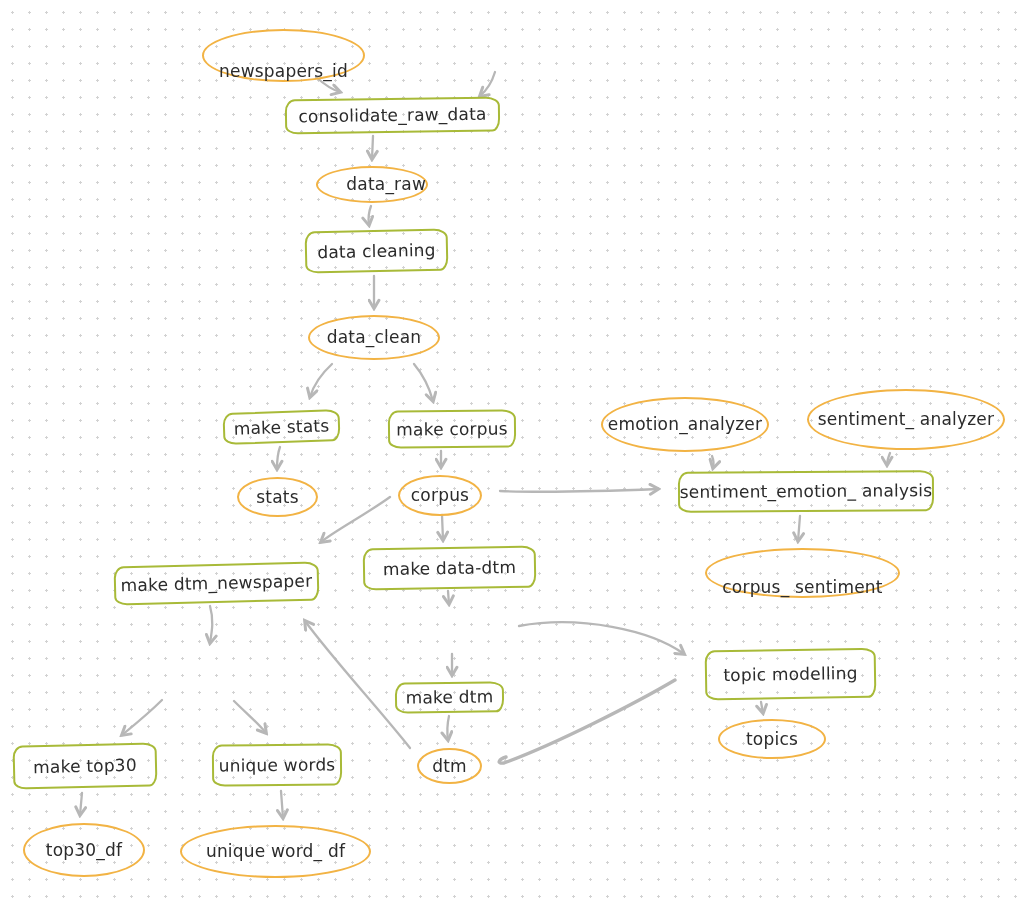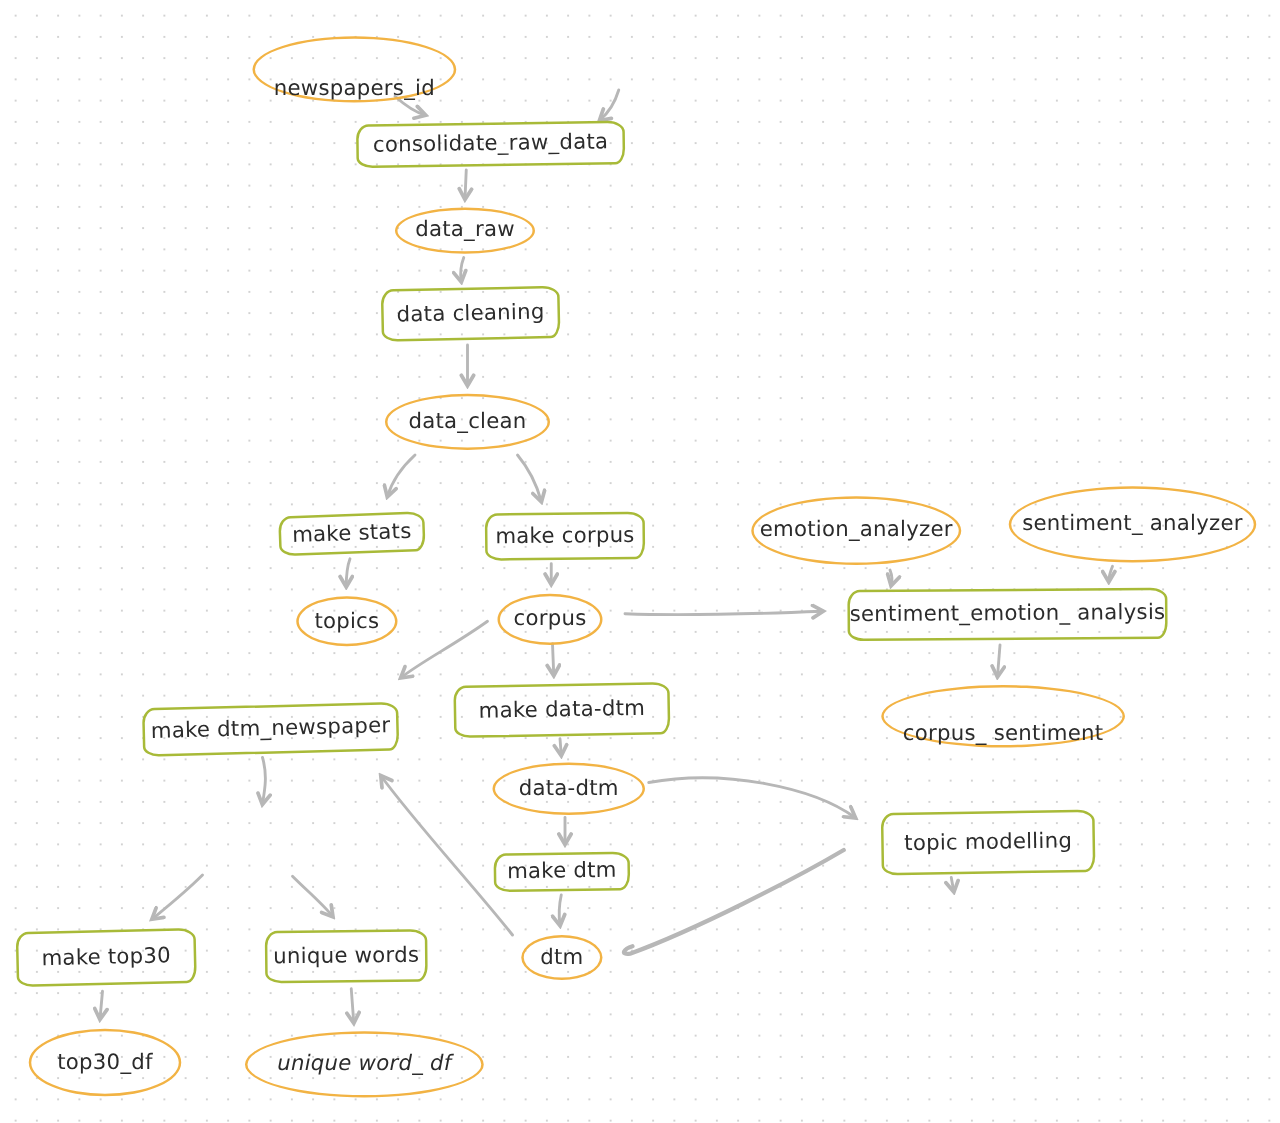--- a/index.html
+++ b/index.html
@@ -85,7 +85,7 @@
     <span>consolidate_raw_data</span>
   </div>
 
-  <div class="node data" style="left:316px;top:166px;width:112px;height:37px;">
+  <div class="node data" style="left:316px;top:166px;width:112px;height:37px;justify-content:flex-end;">
     <span>data_raw</span>
   </div>
 

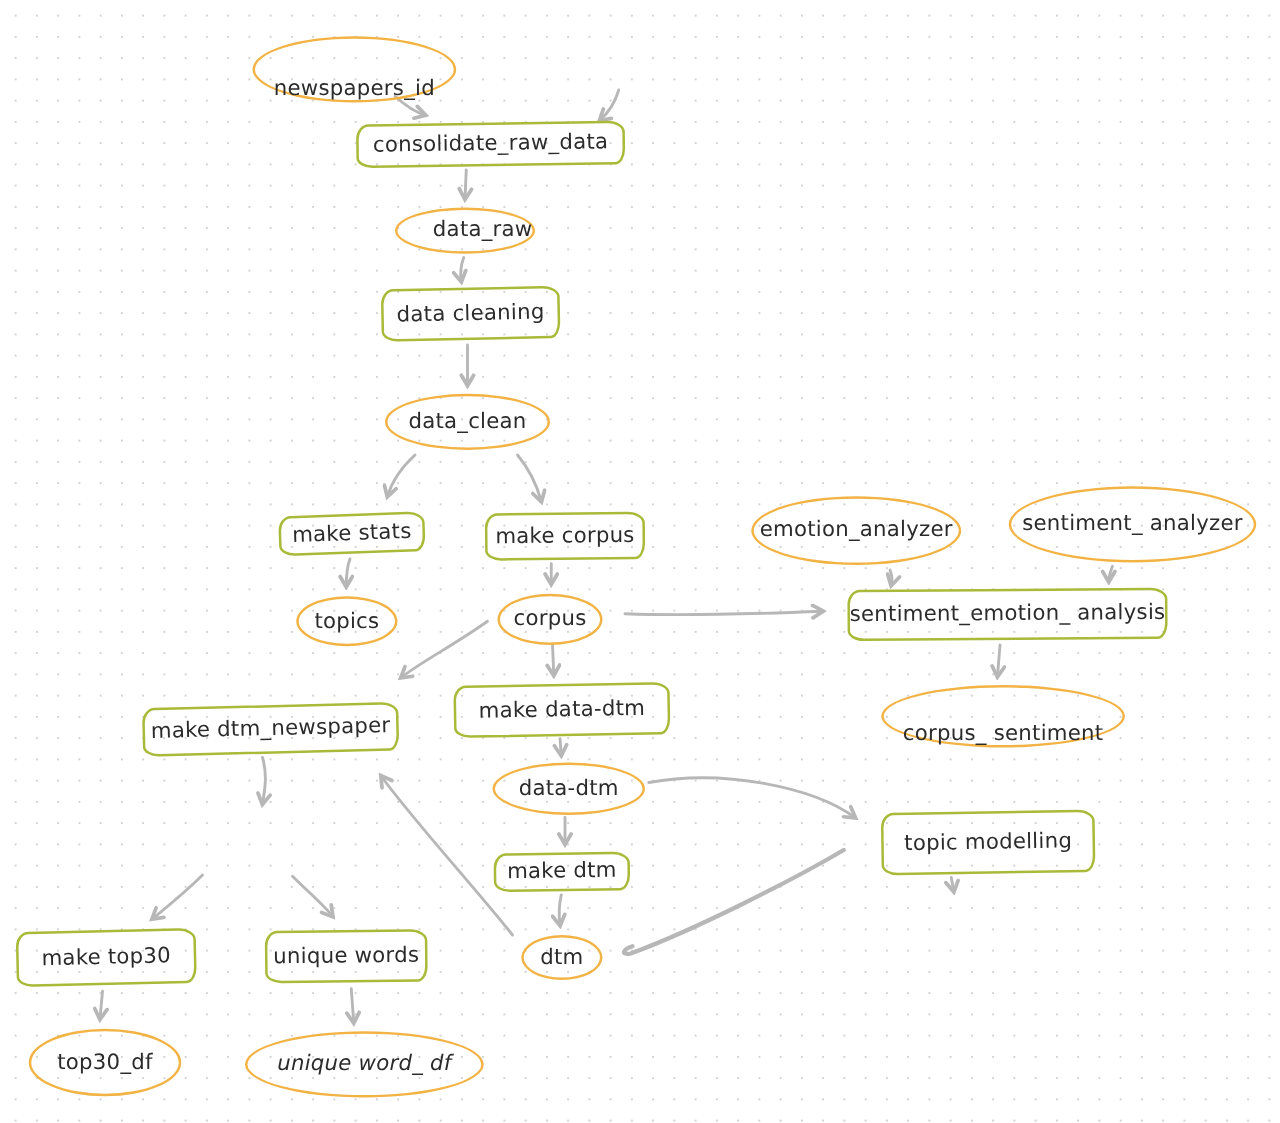--- a/index.html
+++ b/index.html
@@ -106,7 +106,7 @@
   </div>
 
   <div class="node data" style="left:237px;top:477px;width:81px;height:40px;">
-    <span>topics</span>
+    <span>stats</span>
   </div>
 
   <div class="node data" style="left:398px;top:475px;width:84px;height:41px;">

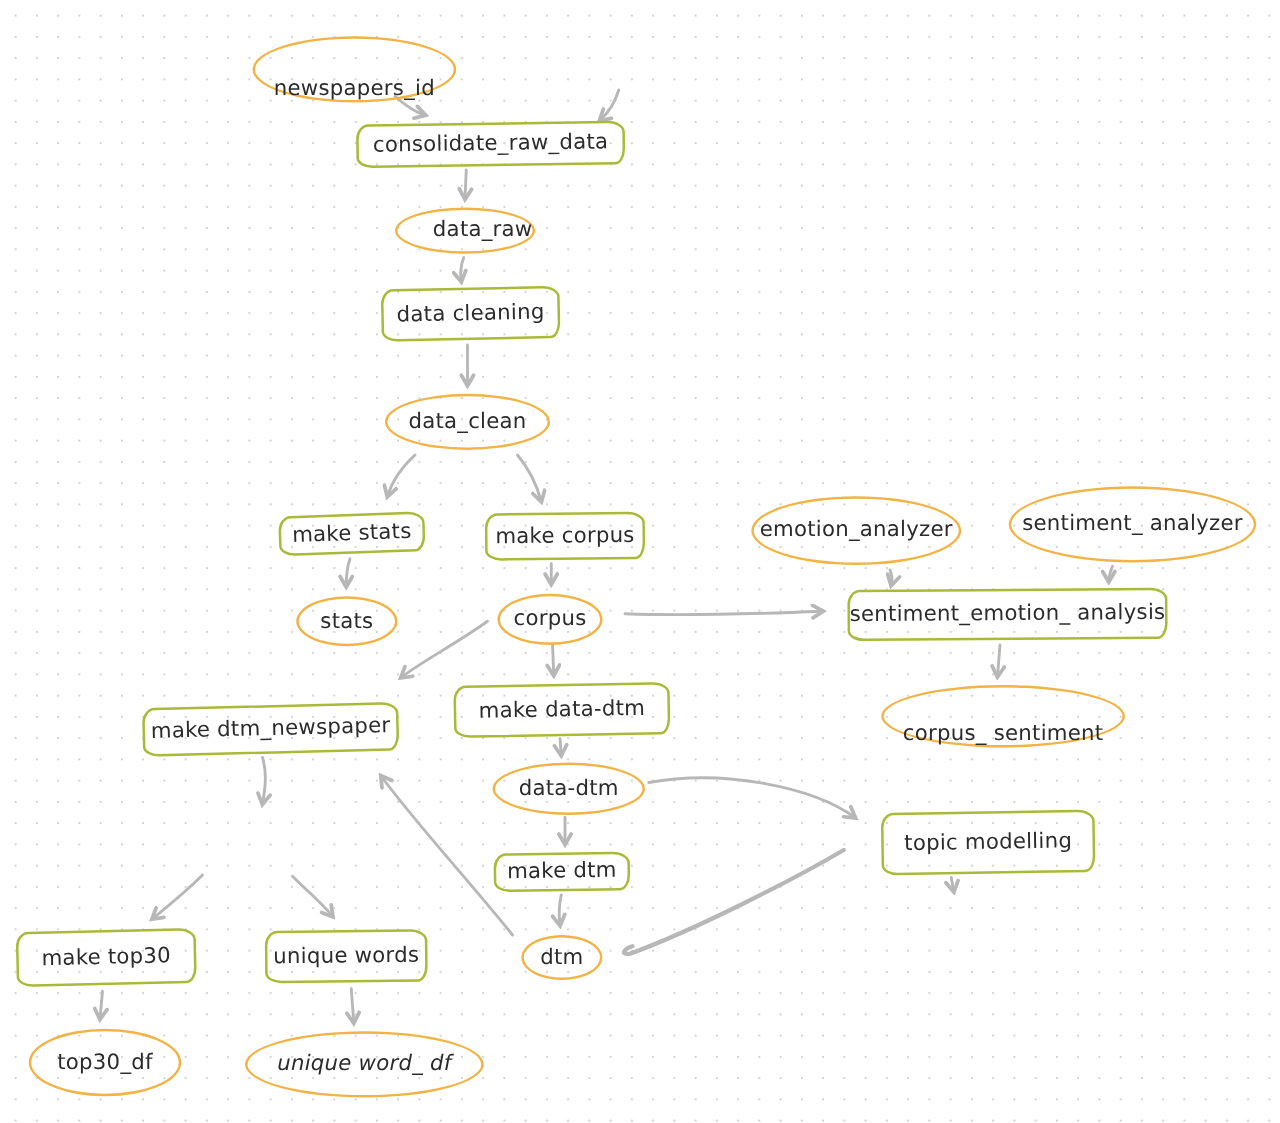--- a/index.html
+++ b/index.html
@@ -137,9 +137,6 @@
     <span>make data-dtm</span>
   </div>
 
-  <div class="node data" style="left:394px;top:610px;width:122px;height:42px;">
-    <span>data-dtm</span>
-  </div>
 
   <div class="node task" style="left:395px;top:682px;width:109px;height:31px;transform:rotate(-0.8deg);">
     <span>make dtm</span>

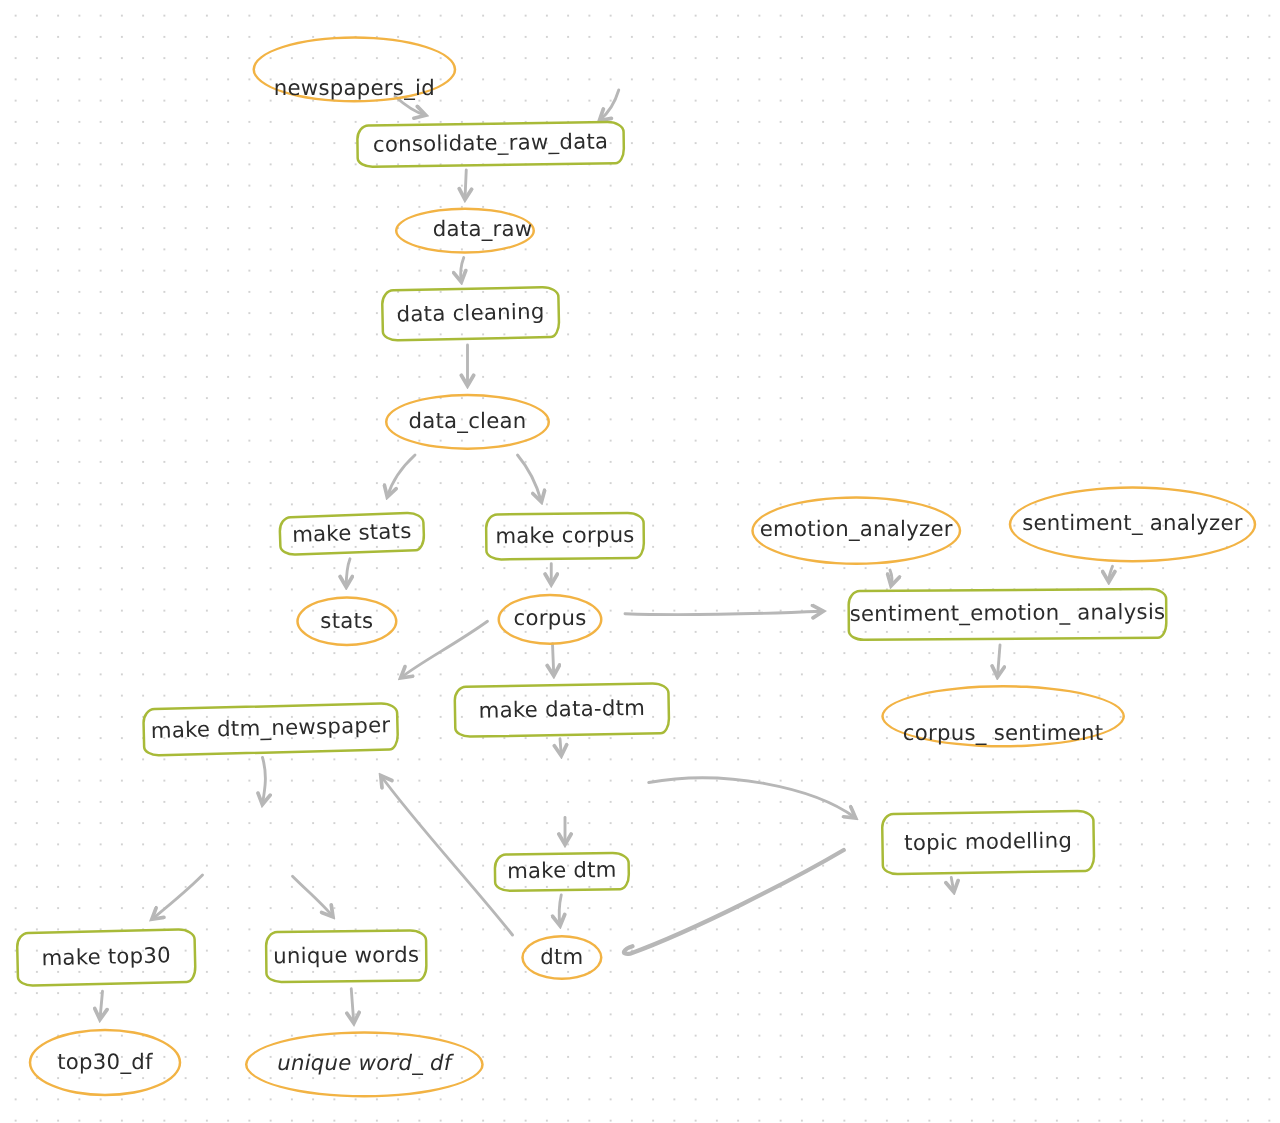--- a/index.html
+++ b/index.html
@@ -151,6 +151,9 @@
     <span>topic modelling</span>
   </div>
 
+  <div class="node data" style="left:718px;top:719px;width:108px;height:40px;">
+    <span>topics</span>
+  </div>
 
   <div class="node task" style="left:13px;top:744px;width:144px;height:44px;transform:rotate(-1.3deg);">
     <span>make top30</span>

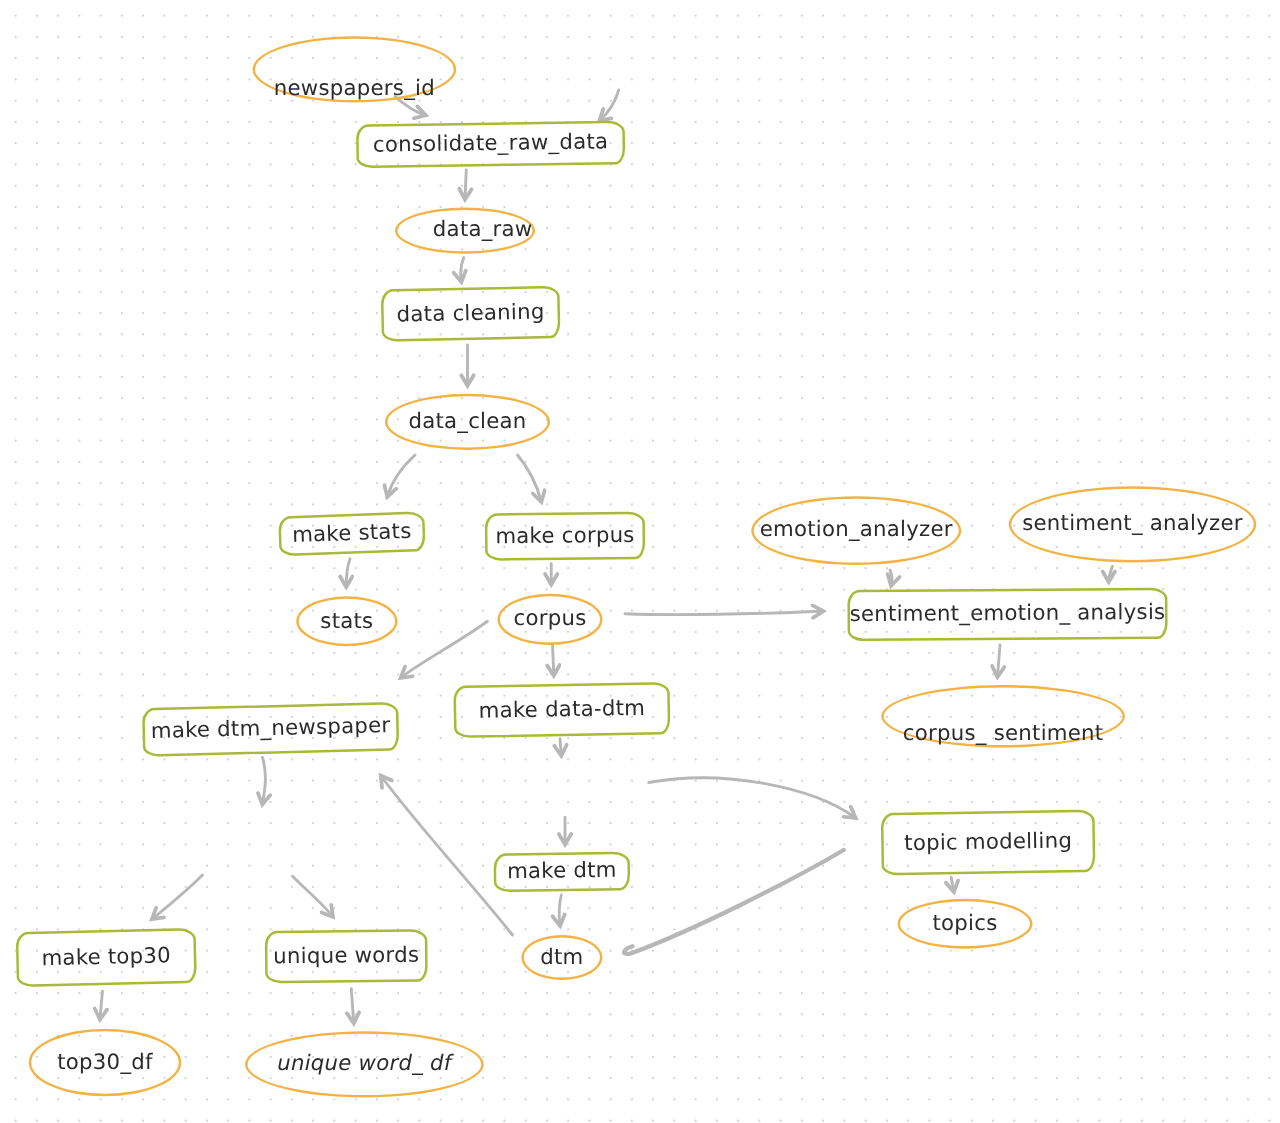--- a/index.html
+++ b/index.html
@@ -167,7 +167,7 @@
     <span>top30_df</span>
   </div>
 
-  <div class="node data" style="left:196px;top:825px;width:191px;height:53px;font-style:italic;">
+  <div class="node data" style="left:180px;top:825px;width:191px;height:53px;">
     <span>unique word_ df</span>
   </div>
 

